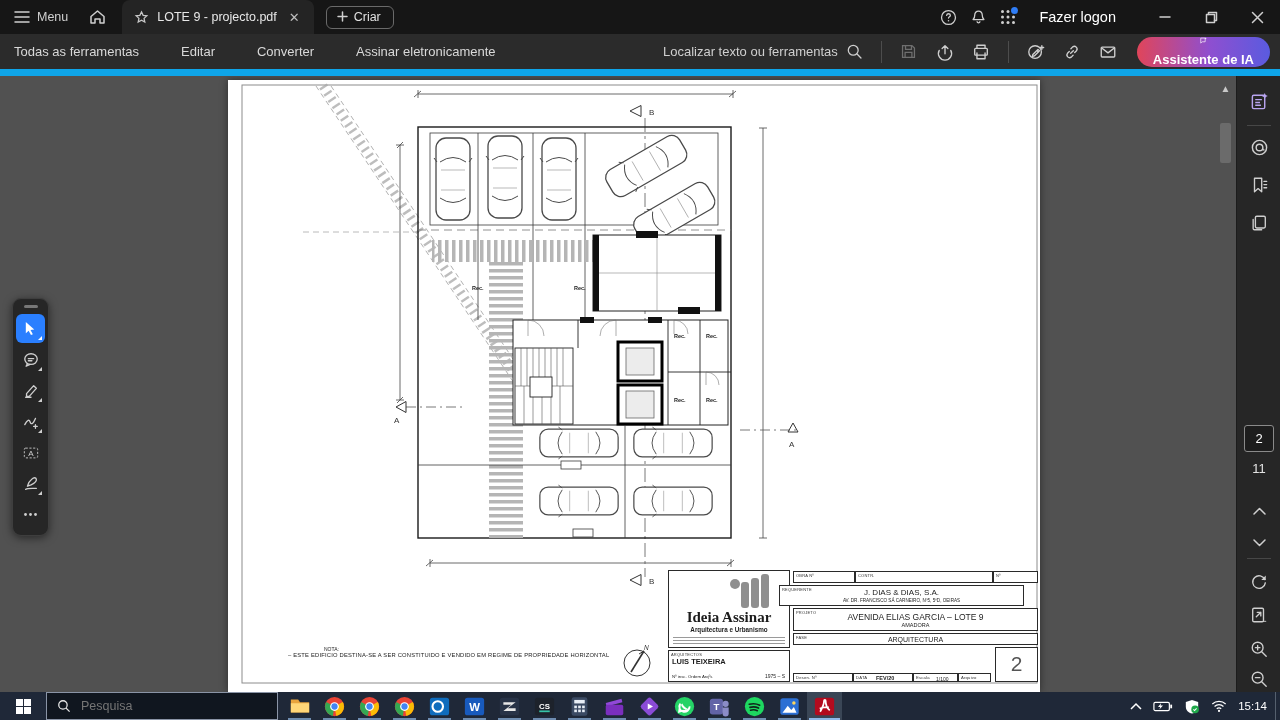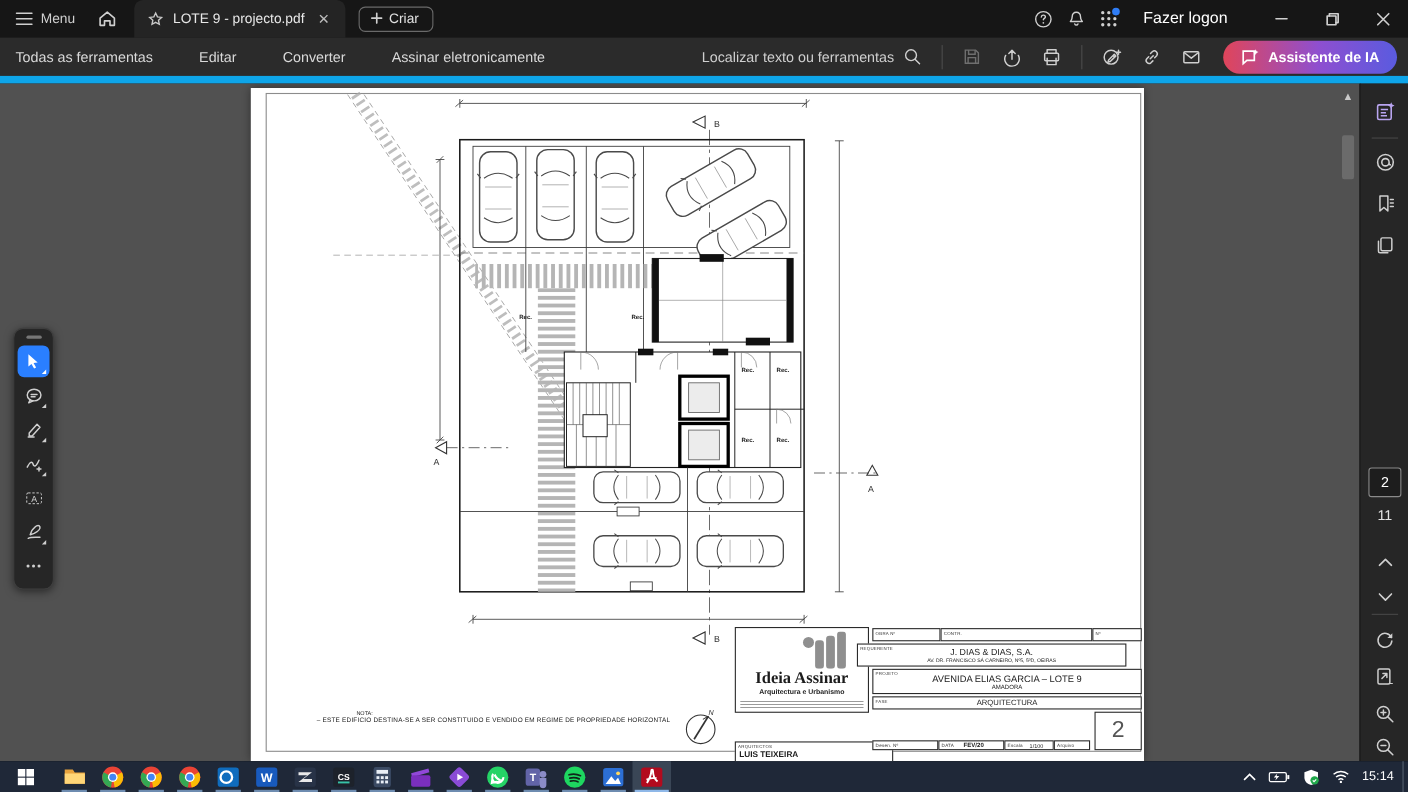--- a/index.html
+++ b/index.html
@@ -30,7 +30,7 @@
   .find { display:flex; align-items:center; gap:8px; color:#cfcfcf; font-size:13px; padding-right:8px; }
   .vsep { width:1px; height:22px; background:#4d4d4d; margin:0 8px; }
   .ticon { width:34px; height:30px; display:flex; align-items:center; justify-content:center; border-radius:4px; }
-  .ai-btn { display:flex; align-items:center; gap:8px; height:30px; padding:0 16px; margin-left:10px; border-radius:15px; background:linear-gradient(90deg,#e0455a 0%,#8e4fd0 55%,#5a5bdf 100%); color:#fff; font-size:13px; font-weight:bold; }
+  .ai-btn { display:flex; align-items:center; gap:8px; height:30px; padding:0 16px; margin-left:10px; border-radius:15px; background:linear-gradient(90deg,#e0455a 0%,#8e4fd0 55%,#5a5bdf 100%); color:#fff; font-size:13px; font-weight:bold;flex-direction:column; }
 
   
   .main { position:absolute; top:76px; left:0; width:1280px; height:616px; }

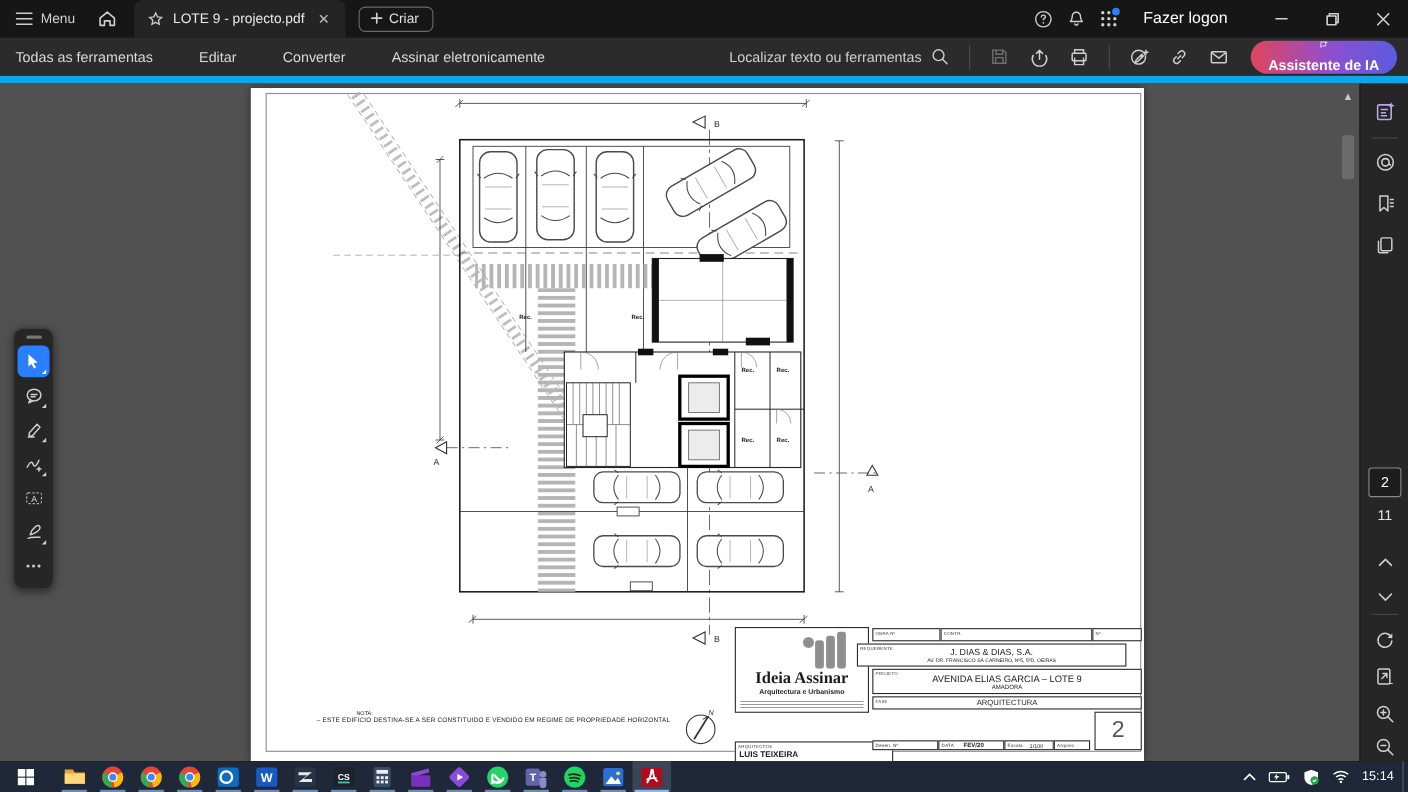--- a/index.html
+++ b/index.html
@@ -404,7 +404,7 @@
             <div class="tinybars" style="position:absolute; left:4px; right:4px; top:66px; height:8px;"></div>
           </div>
 
-          <div class="cell" style="left:0; top:80px; width:144px; height:32px;margin-top:24px;">
+          <div class="cell" style="left:0; top:80px; width:122px; height:32px;">
             <span class="lbl">ARQUITECTOS</span>
             <div style="position:absolute; left:3px; top:6px; font-size:7.5px; font-weight:bold;">LUIS TEIXEIRA</div>
             <div style="position:absolute; left:3px; bottom:2px; font-size:4.3px;">Nº insc. Ordem Arqºs</div>

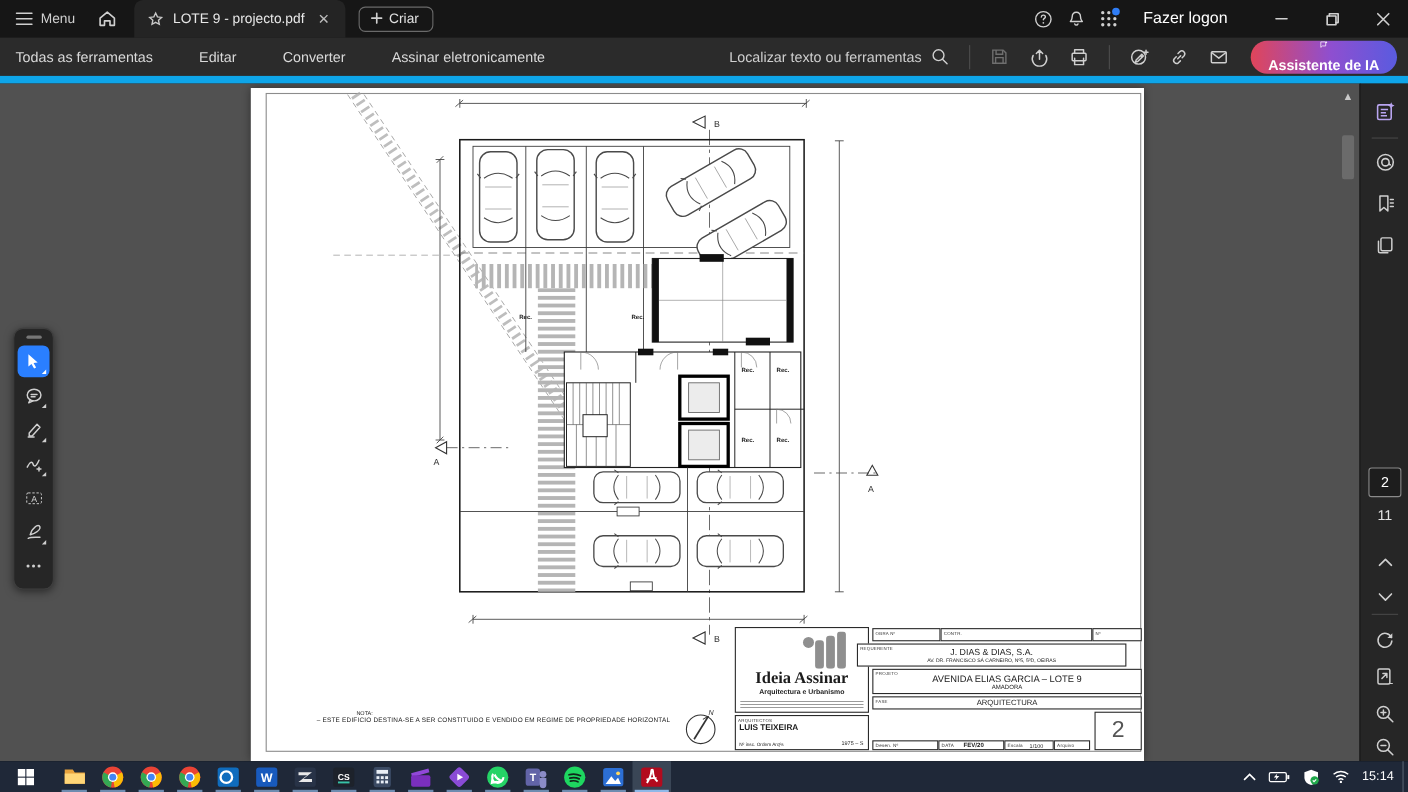--- a/index.html
+++ b/index.html
@@ -601,6 +601,13 @@
           </g>
         </svg>
     </div>
+    <div class="tsearch">
+      <svg width="14" height="14" viewBox="0 0 20 20">
+          <circle cx="8.5" cy="8.5" r="6" fill="none" stroke="#e8e8e8" stroke-width="1.8"></circle>
+          <path d="M13 13l5 5" stroke="#e8e8e8" stroke-width="1.8"></path>
+        </svg>
+      <input placeholder="Pesquisa" style="">
+    </div>
     <div class="apps">
       <div class="appbtn">
           <svg width="22" height="22" viewBox="0 0 24 24">

